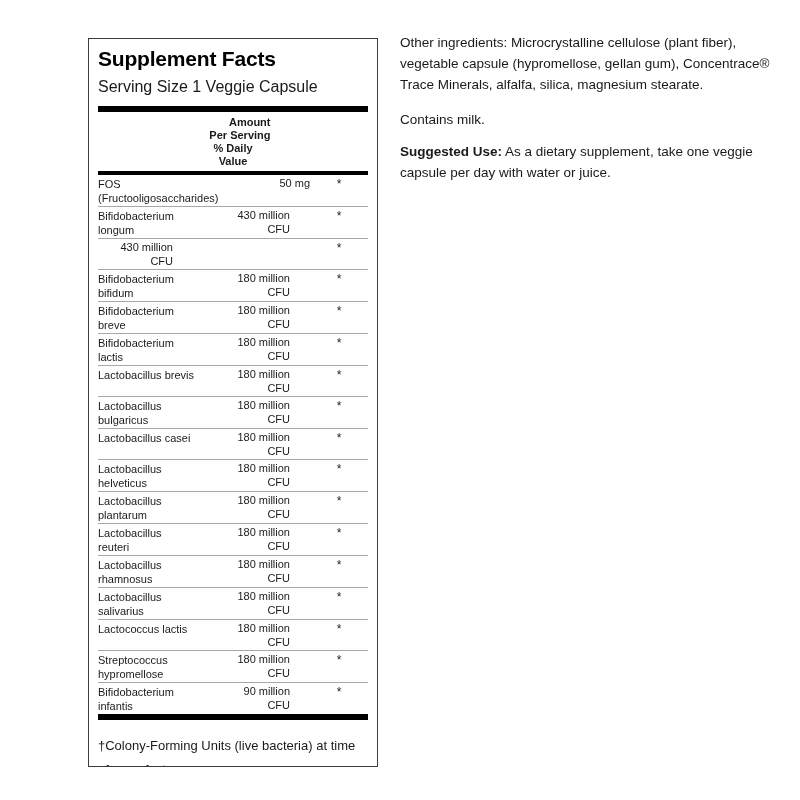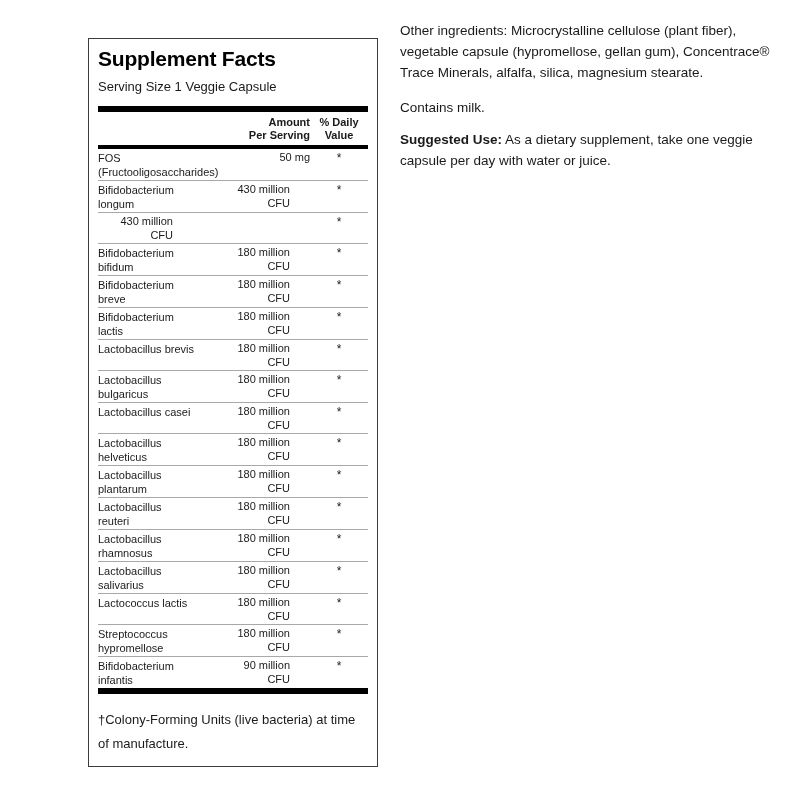--- a/index.html
+++ b/index.html
@@ -114,7 +114,7 @@
   .side {
     position: absolute;
     left: 400px;
-    top: 20px;
+    top: 32px;
     width: 393px;
     font-size: 13.5px;
     line-height: 21px;

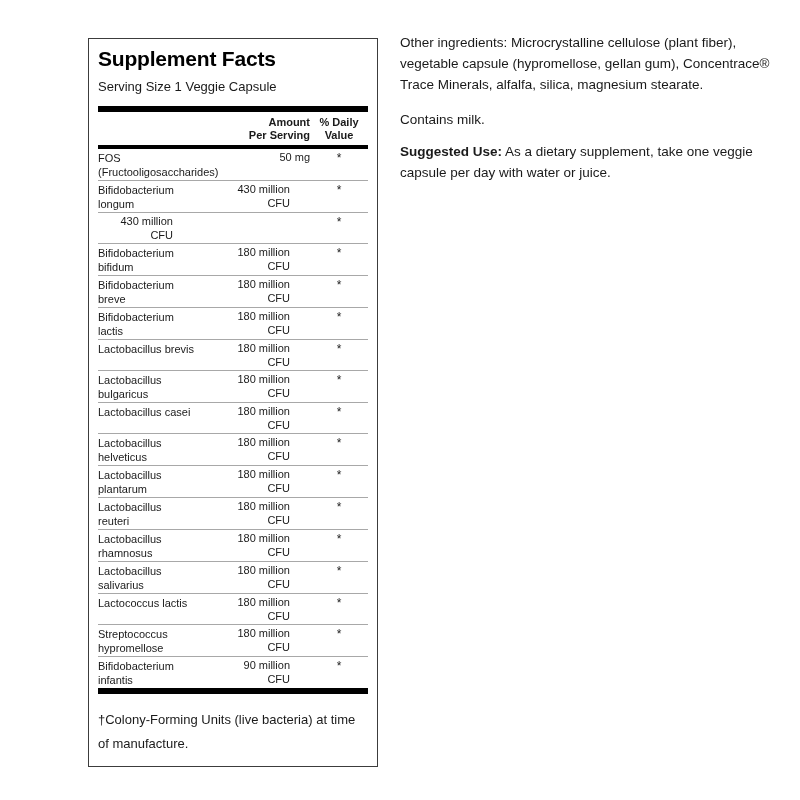--- a/index.html
+++ b/index.html
@@ -40,7 +40,7 @@
   }
   .serving {
     margin-top: 9px;
-    font-size: 13px;
+    font-size: 16px;
     line-height: 16px;
   }
   .bar {

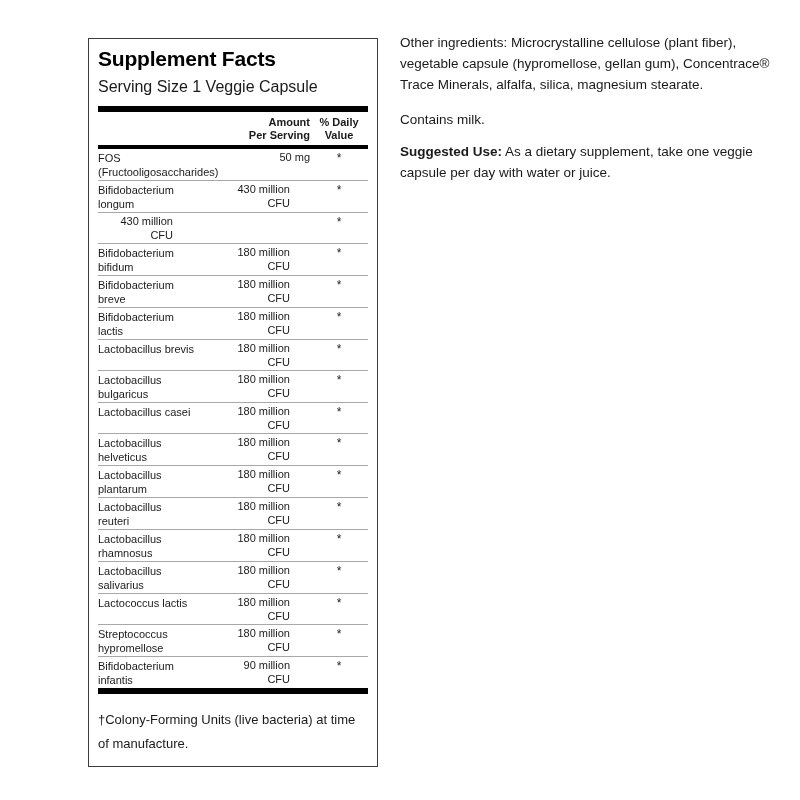--- a/index.html
+++ b/index.html
@@ -55,6 +55,7 @@
     display: flex;
     align-items: center;
     padding: 4px 0 3px 0;
+    flex-direction: column;
   }
   .col-name { flex: 1; }
   .col-amount {

